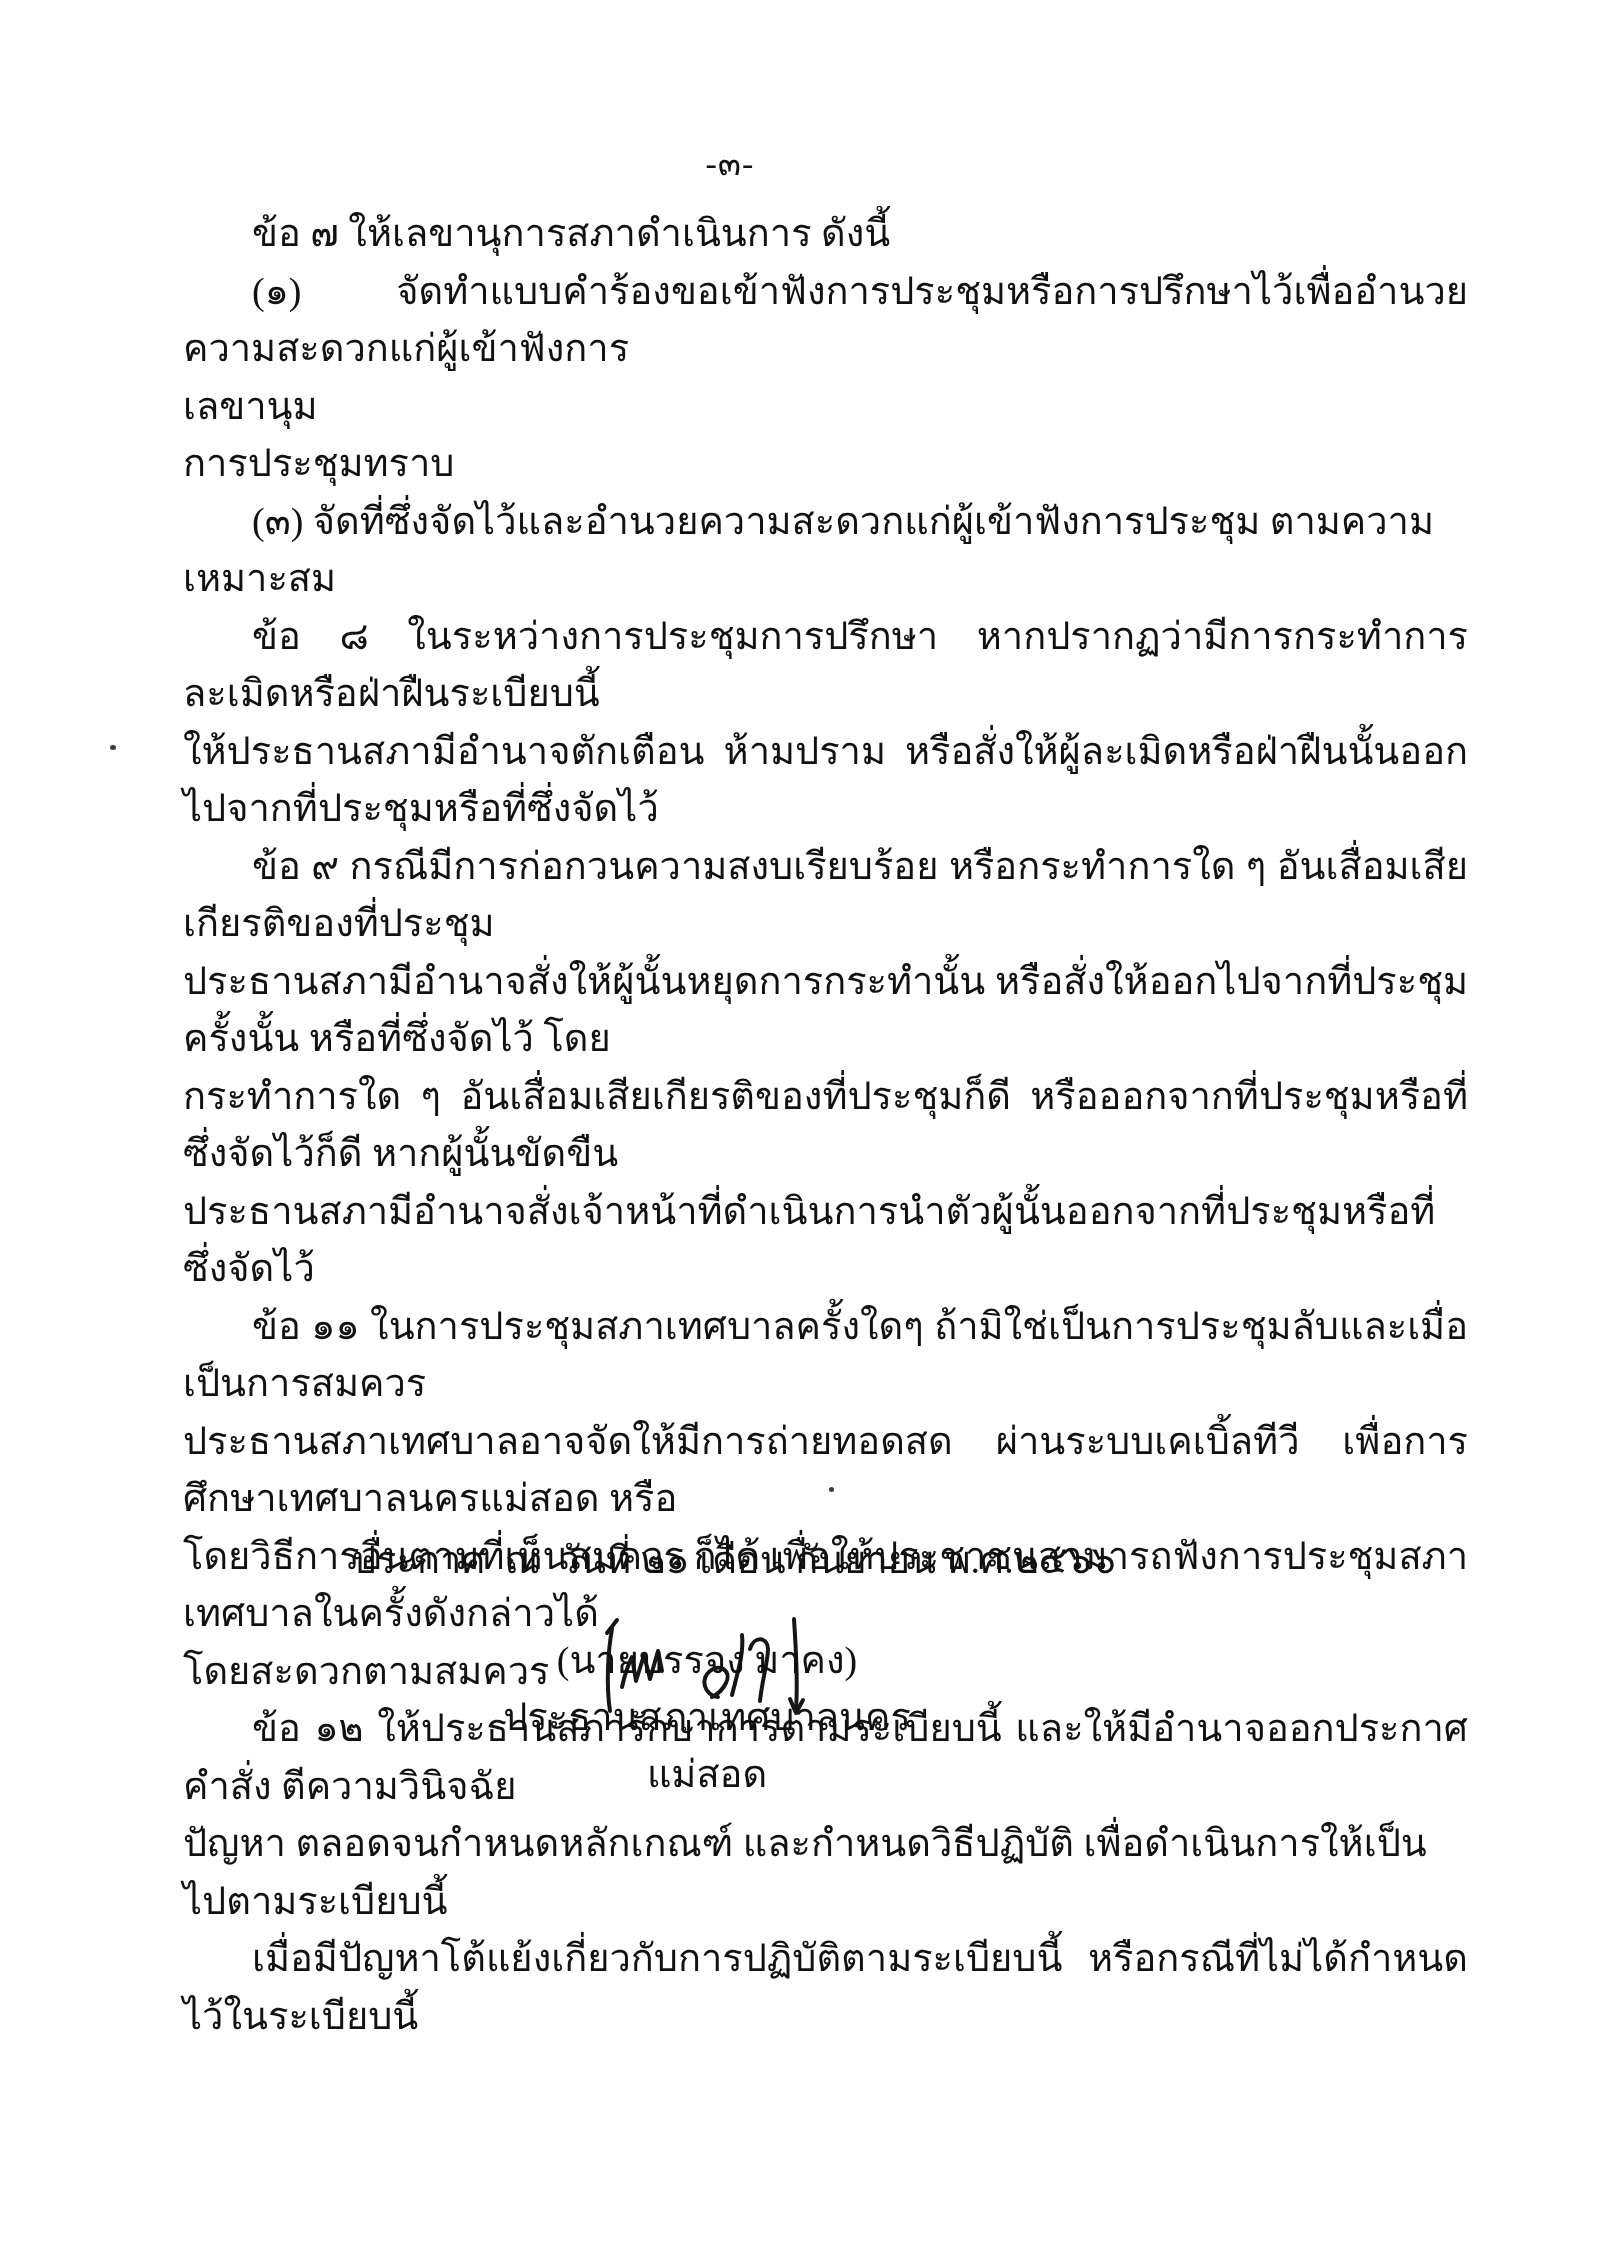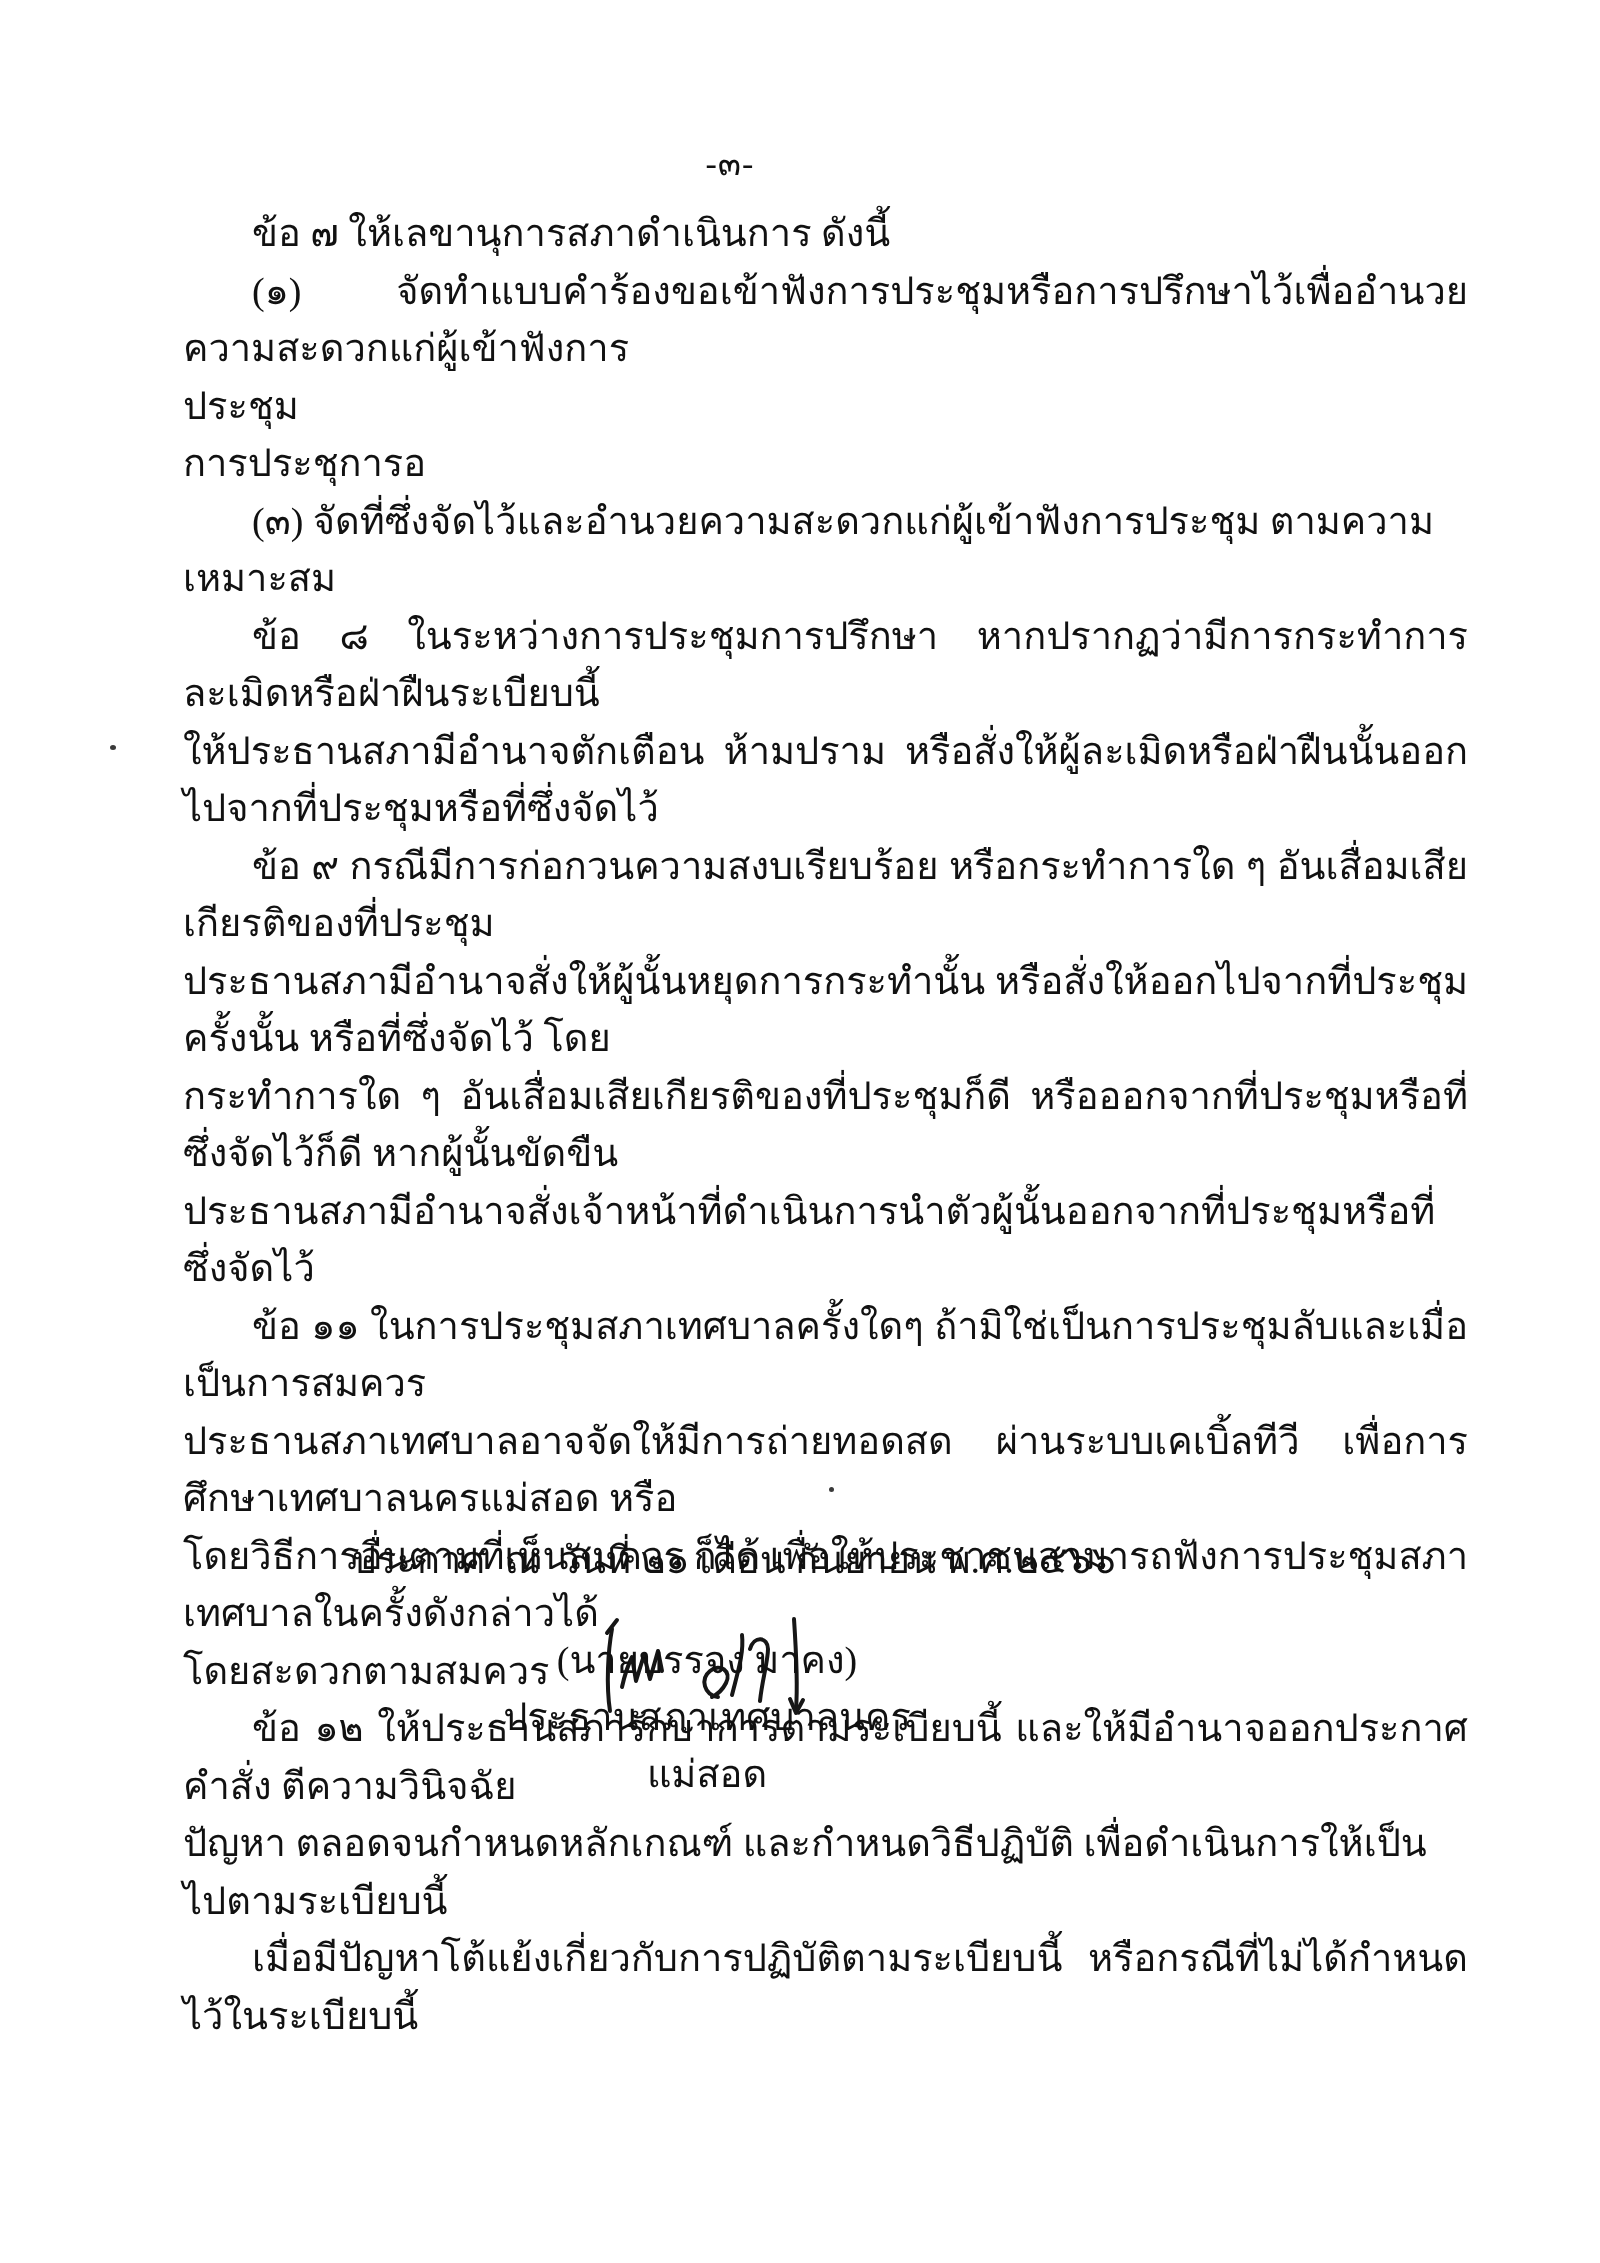--- a/index.html
+++ b/index.html
@@ -49,7 +49,7 @@
   <div class="doc-body">
     <p class="line indent">ข้อ ๗ ให้เลขานุการสภาดำเนินการ ดังนี้</p>
     <p class="line indent just">(๑) จัดทำแบบคำร้องขอเข้าฟังการประชุมหรือการปรึกษาไว้เพื่ออำนวยความสะดวกแก่ผู้เข้าฟังการ</p>
-    <p class="line">ประชุม</p>
+    <p class="line">เลขานุม</p>
     <p class="line">การประชุการอ</p>
     <p class="line indent">(๓) จัดที่ซึ่งจัดไว้และอำนวยความสะดวกแก่ผู้เข้าฟังการประชุม ตามความเหมาะสม</p>
     <p class="line indent just">ข้อ ๘ ในระหว่างการประชุมการปรึกษา หากปรากฏว่ามีการกระทำการละเมิดหรือฝ่าฝืนระเบียบนี้</p>

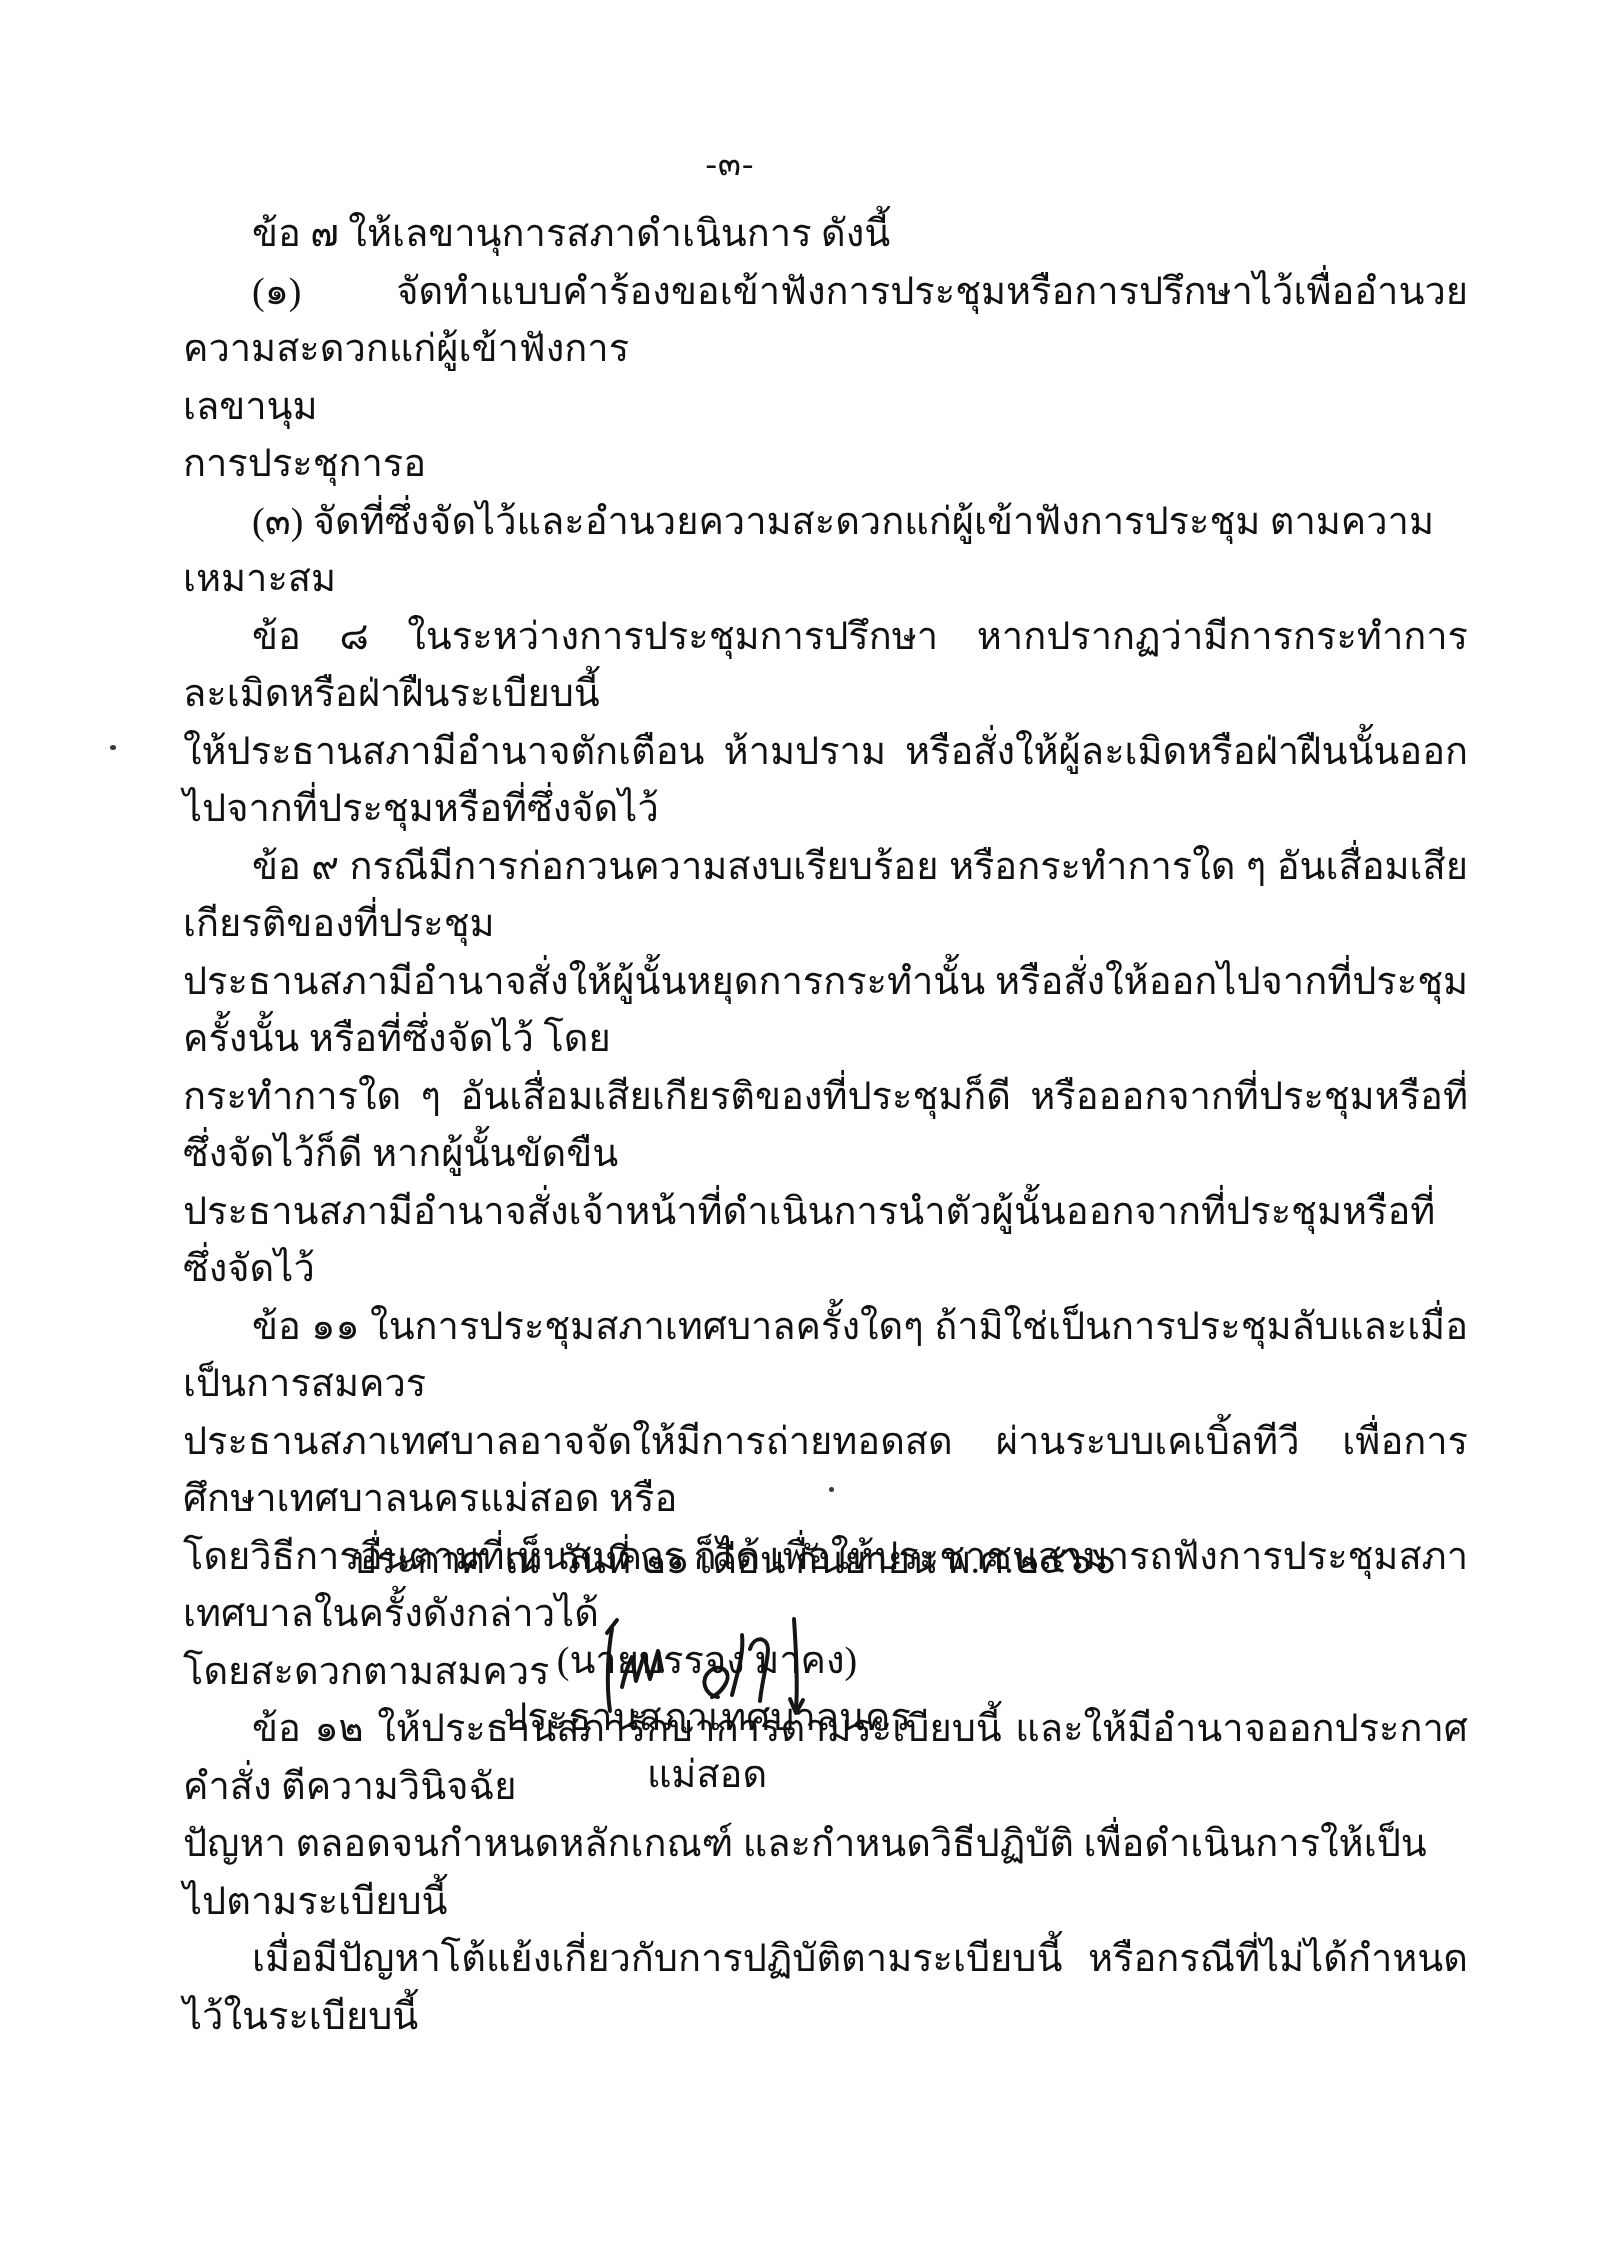--- a/index.html
+++ b/index.html
@@ -50,7 +50,7 @@
     <p class="line indent">ข้อ ๗ ให้เลขานุการสภาดำเนินการ ดังนี้</p>
     <p class="line indent just">(๑) จัดทำแบบคำร้องขอเข้าฟังการประชุมหรือการปรึกษาไว้เพื่ออำนวยความสะดวกแก่ผู้เข้าฟังการ</p>
     <p class="line">เลขานุม</p>
-    <p class="line">การประชุการอ</p>
+    <p class="line">การประชุมทราบ</p>
     <p class="line indent">(๓) จัดที่ซึ่งจัดไว้และอำนวยความสะดวกแก่ผู้เข้าฟังการประชุม ตามความเหมาะสม</p>
     <p class="line indent just">ข้อ ๘ ในระหว่างการประชุมการปรึกษา หากปรากฏว่ามีการกระทำการละเมิดหรือฝ่าฝืนระเบียบนี้</p>
     <p class="line just">ให้ประธานสภามีอำนาจตักเตือน ห้ามปราม หรือสั่งให้ผู้ละเมิดหรือฝ่าฝืนนั้นออกไปจากที่ประชุมหรือที่ซึ่งจัดไว้</p>

